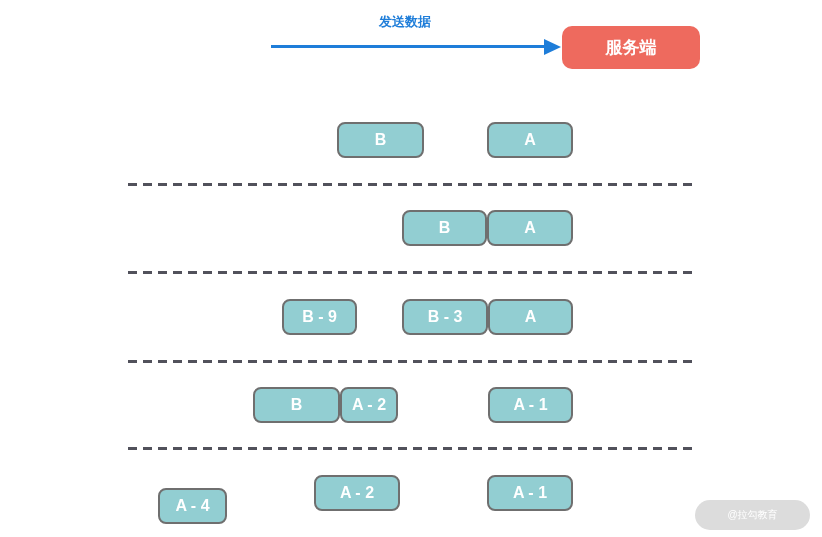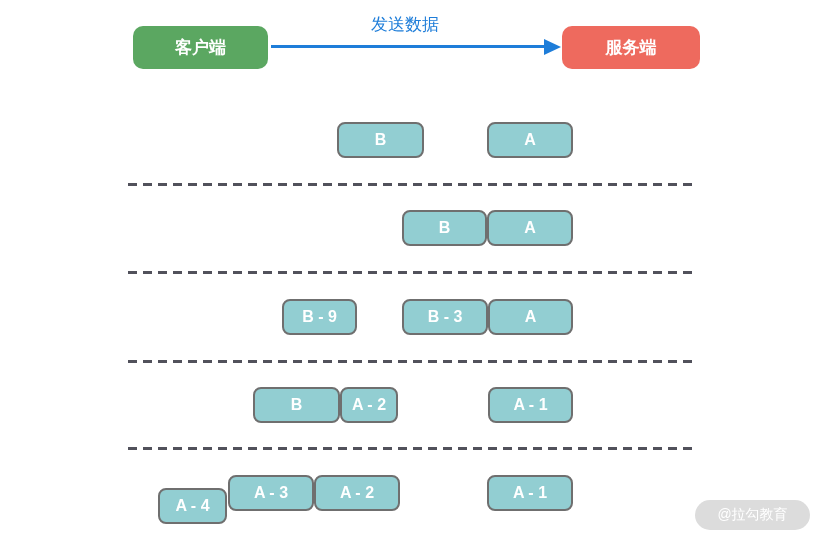--- a/index.html
+++ b/index.html
@@ -43,8 +43,8 @@
     width: 150px;
     text-align: center;
     color: var(--arrow, #1E7DD9);
-    font-weight: 400;
-    font-size: 17px;
+    font-weight: 700;
+    font-size: 13px;
   }
   .pkt {
     position: absolute;

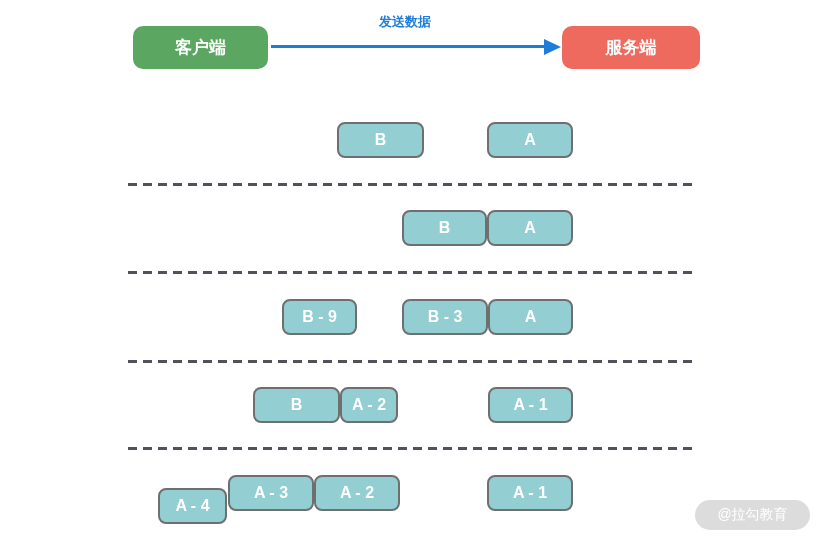--- a/index.html
+++ b/index.html
@@ -86,7 +86,6 @@
 
 <div class="canvas">
 
-  <div class="node node-client">客户端</div>
   <div class="arrow-line"></div>
   <div class="arrow-head"></div>
   <div class="arrow-label">发送数据</div>

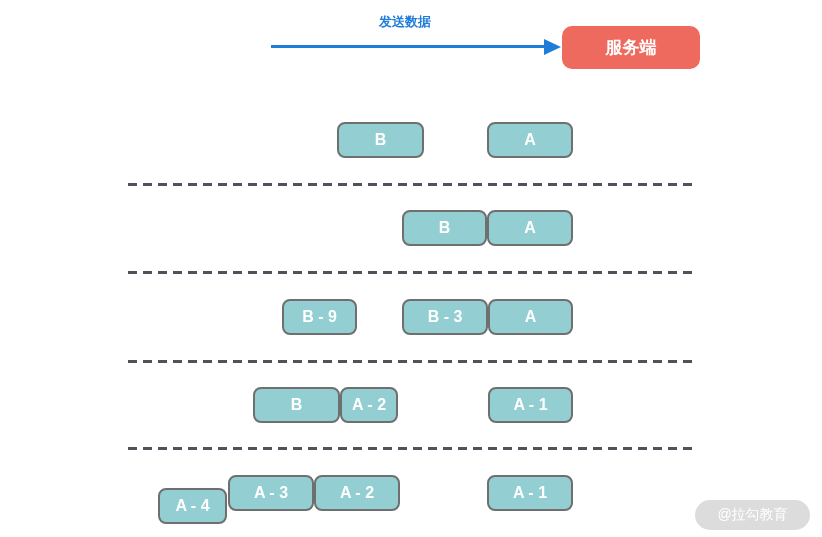--- a/index.html
+++ b/index.html
@@ -114,7 +114,6 @@
   <div class="dash" style="top:447px"></div>
 
   <div class="pkt" style="left:158px;top:488px;width:69px">A - 4</div>
-  <div class="pkt" style="left:228px;top:475px;width:86px">A - 3</div>
   <div class="pkt" style="left:314px;top:475px;width:86px">A - 2</div>
   <div class="pkt" style="left:487px;top:475px;width:86px">A - 1</div>
 

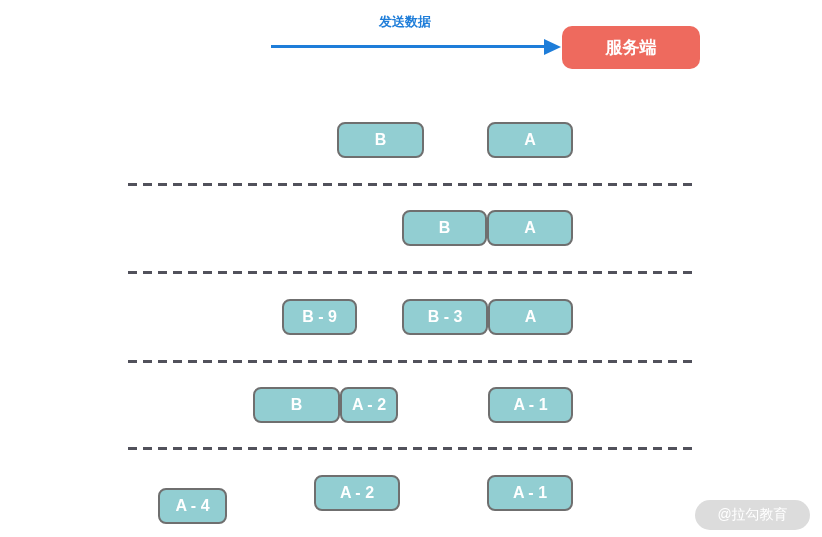--- a/index.html
+++ b/index.html
@@ -75,7 +75,7 @@
     background: var(--watermark-bg, #DCDCDC);
     border-radius: 15px;
     color: #ffffff;
-    font-size: 14px;
+    font-size: 10px;
     display: flex;
     align-items: center;
     justify-content: center;

